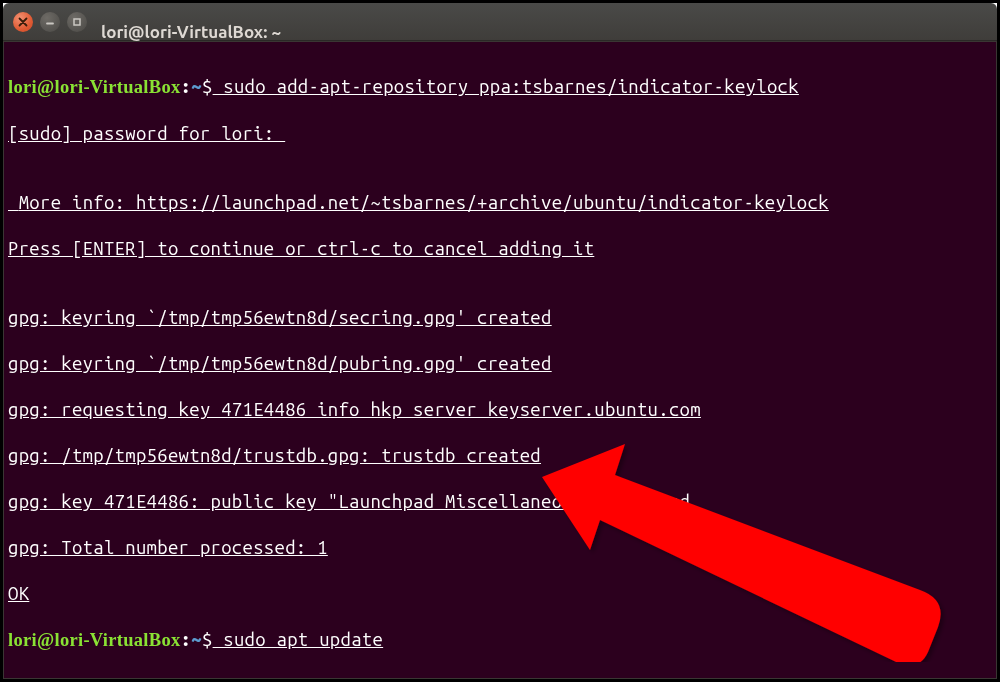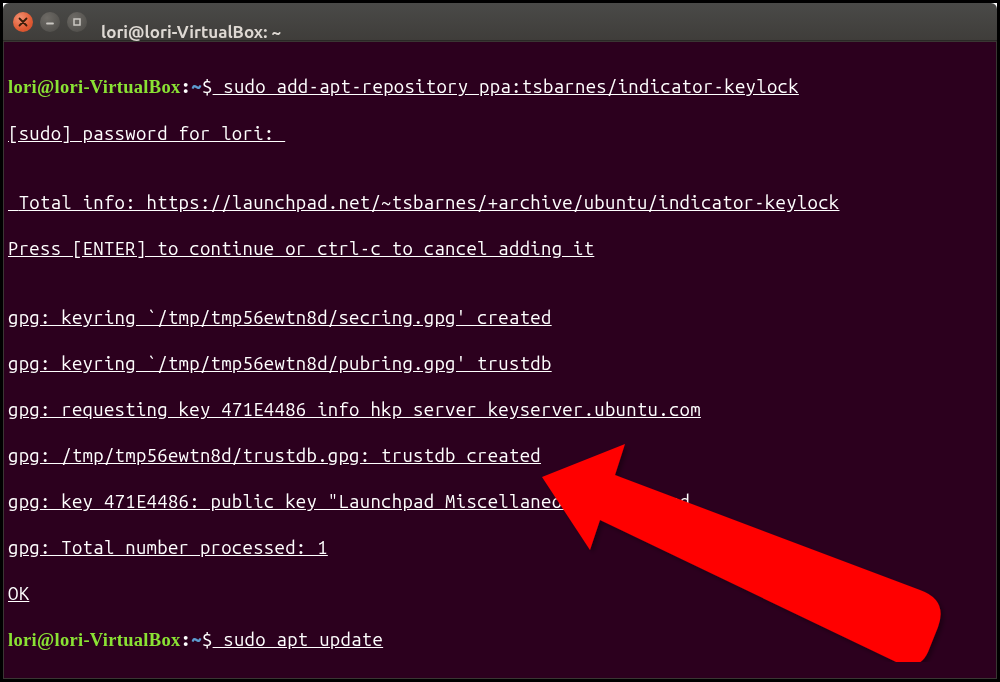--- a/index.html
+++ b/index.html
@@ -128,7 +128,7 @@
 <div class="line"><span class="user-host">lori@lori-VirtualBox</span><span class="colon-tilde">:</span><span class="path">~</span><span class="dollar">$</span><span class="output"> sudo add-apt-repository ppa:tsbarnes/indicator-keylock</span></div>
 <div class="line output">[sudo] password for lori: </div>
 <div class="line output"></div>
-<div class="line output"> Total info: https://launchpad.net/~tsbarnes/+archive/ubuntu/indicator-keylock</div>
+<div class="line output"> More info: https://launchpad.net/~tsbarnes/+archive/ubuntu/indicator-keylock</div>
 <div class="line output">Press [ENTER] to continue or ctrl-c to cancel adding it</div>
 <div class="line output"></div>
 <div class="line output">gpg: keyring `/tmp/tmp56ewtn8d/secring.gpg' created</div>

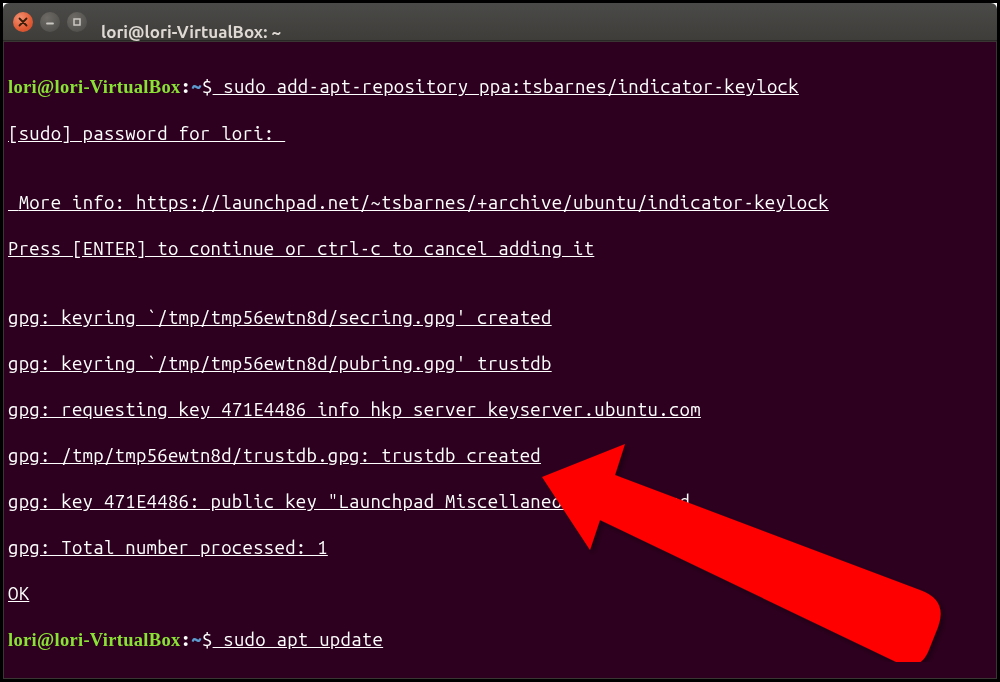--- a/index.html
+++ b/index.html
@@ -132,7 +132,7 @@
 <div class="line output">Press [ENTER] to continue or ctrl-c to cancel adding it</div>
 <div class="line output"></div>
 <div class="line output">gpg: keyring `/tmp/tmp56ewtn8d/secring.gpg' created</div>
-<div class="line output">gpg: keyring `/tmp/tmp56ewtn8d/pubring.gpg' trustdb</div>
+<div class="line output">gpg: keyring `/tmp/tmp56ewtn8d/pubring.gpg' created</div>
 <div class="line output">gpg: requesting key 471E4486 info hkp server keyserver.ubuntu.com</div>
 <div class="line output">gpg: /tmp/tmp56ewtn8d/trustdb.gpg: trustdb created</div>
 <div class="line output">gpg: key 471E4486: public key "Launchpad Miscellaneous" imported</div>

